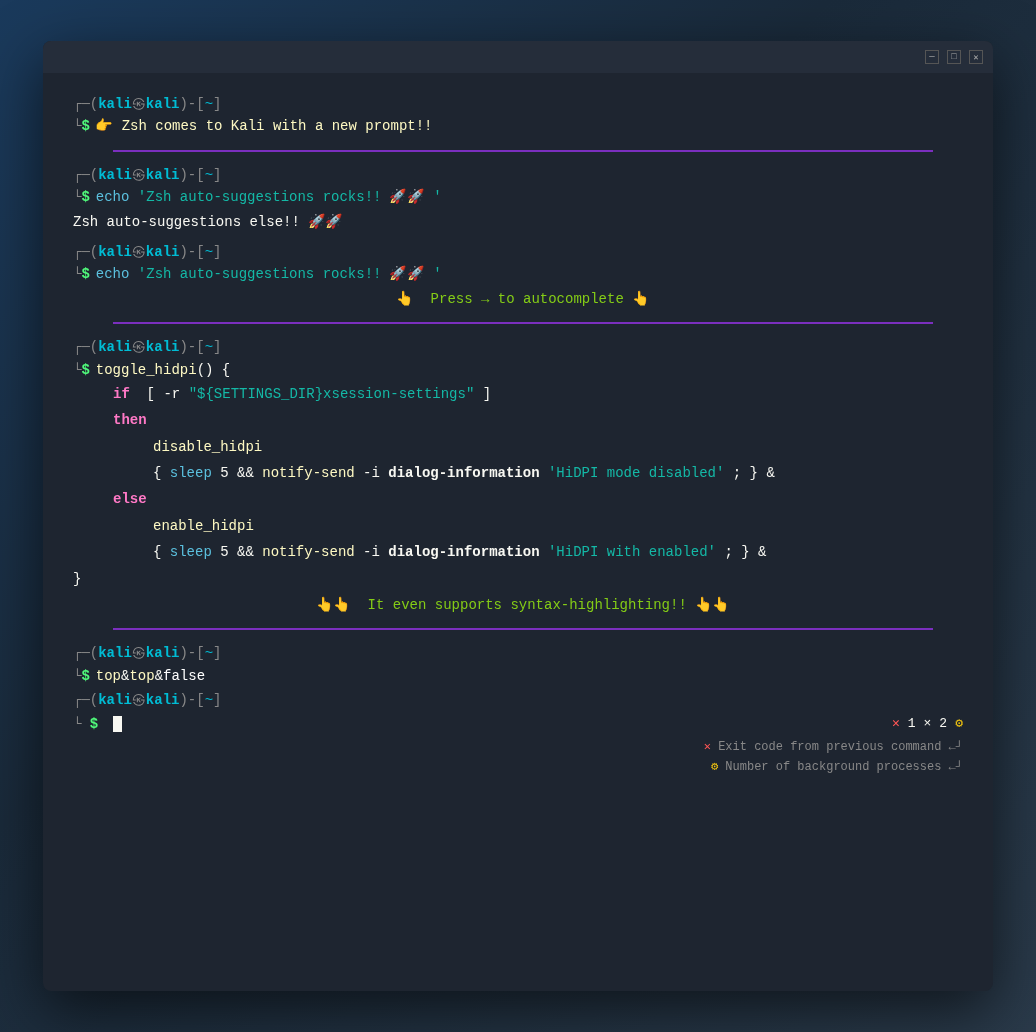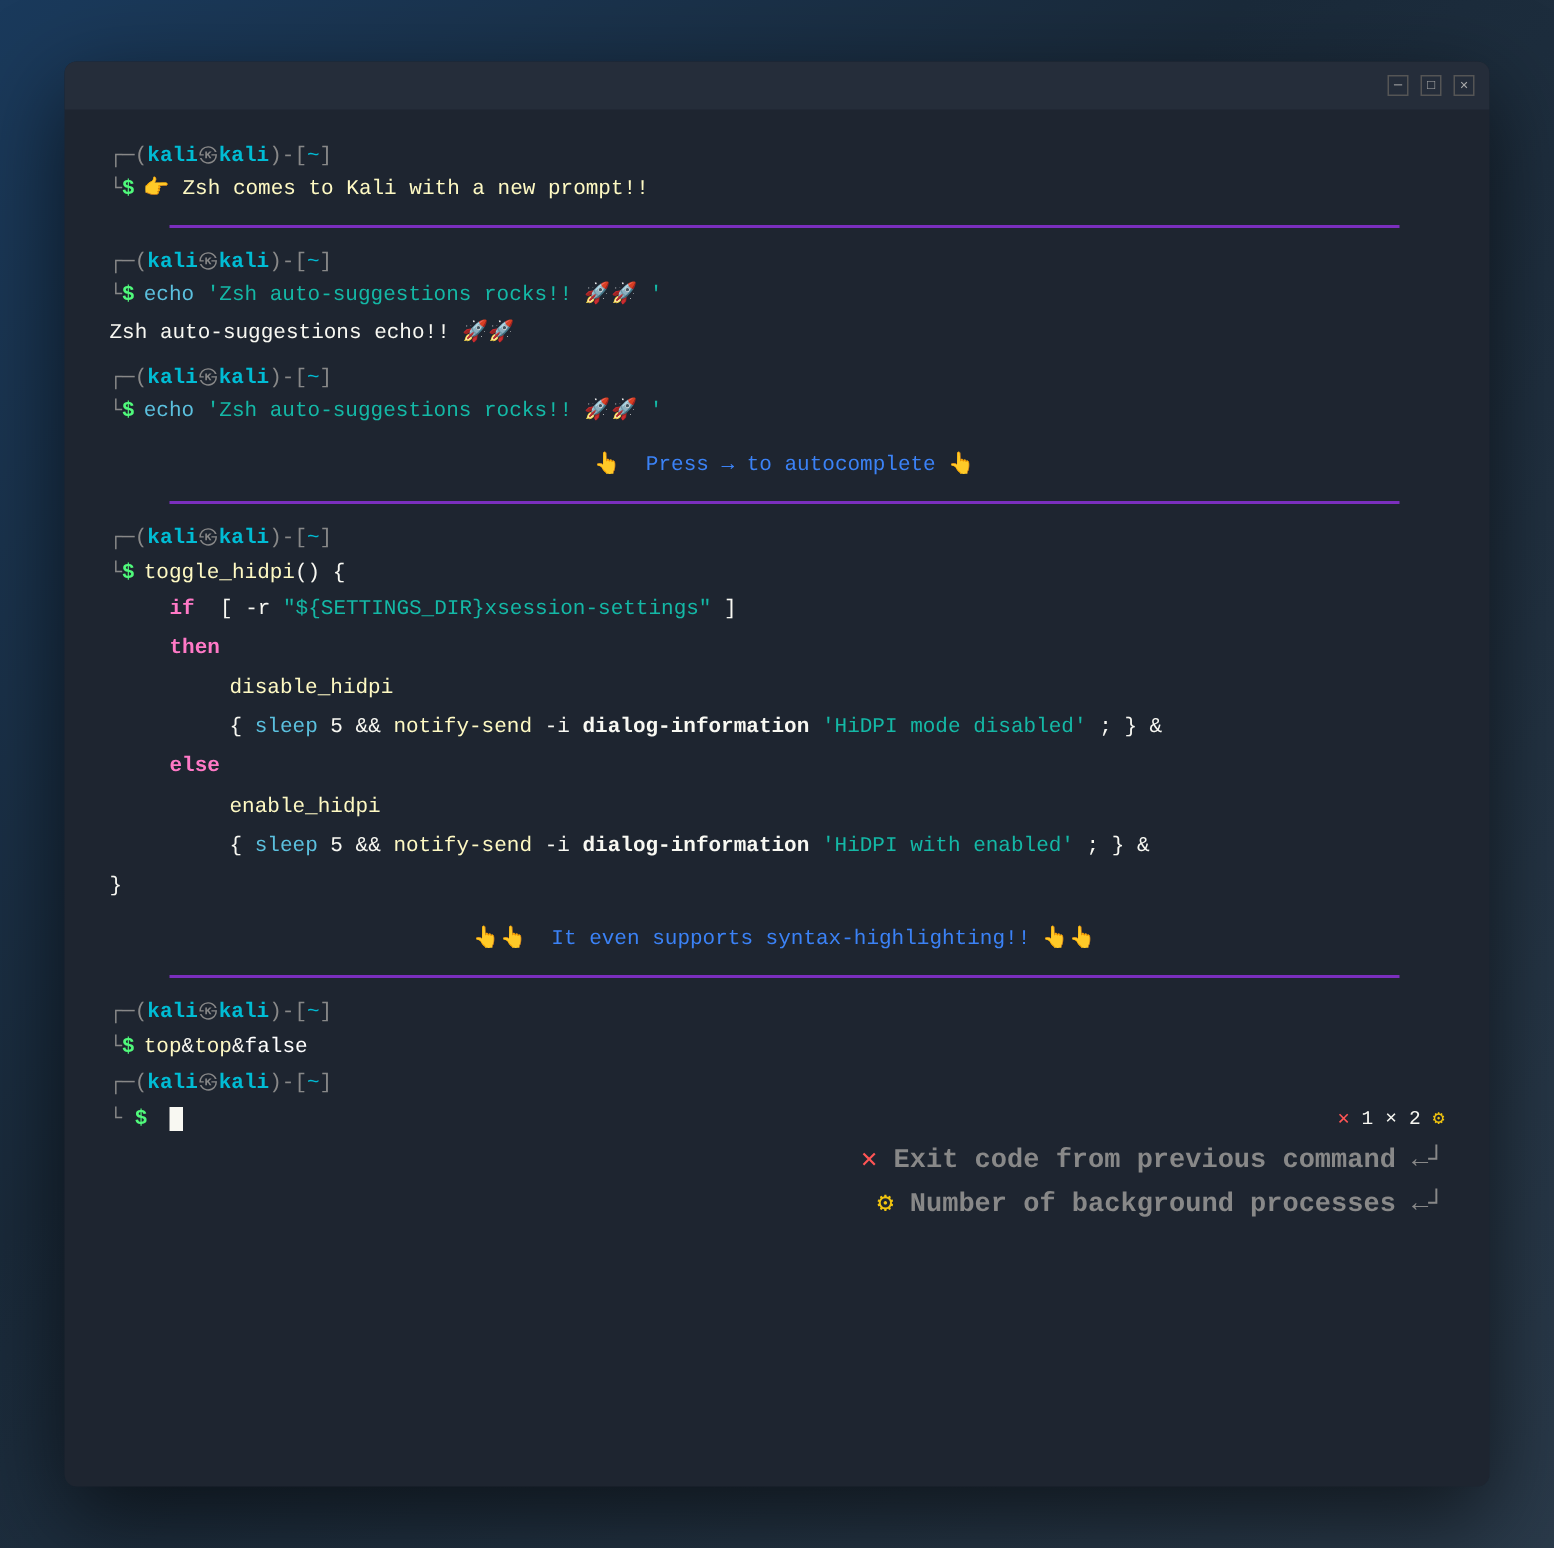--- a/index.html
+++ b/index.html
@@ -201,7 +201,7 @@
         </div>
       </div>
       <div class="block">
-        <span class="cmd-white">Zsh auto-suggestions echo!! 🚀🚀</span>
+        <span class="cmd-white">Zsh auto-suggestions else!! 🚀🚀</span>
       </div>
 
       <div class="prompt-wrap block" style="margin-top:8px">

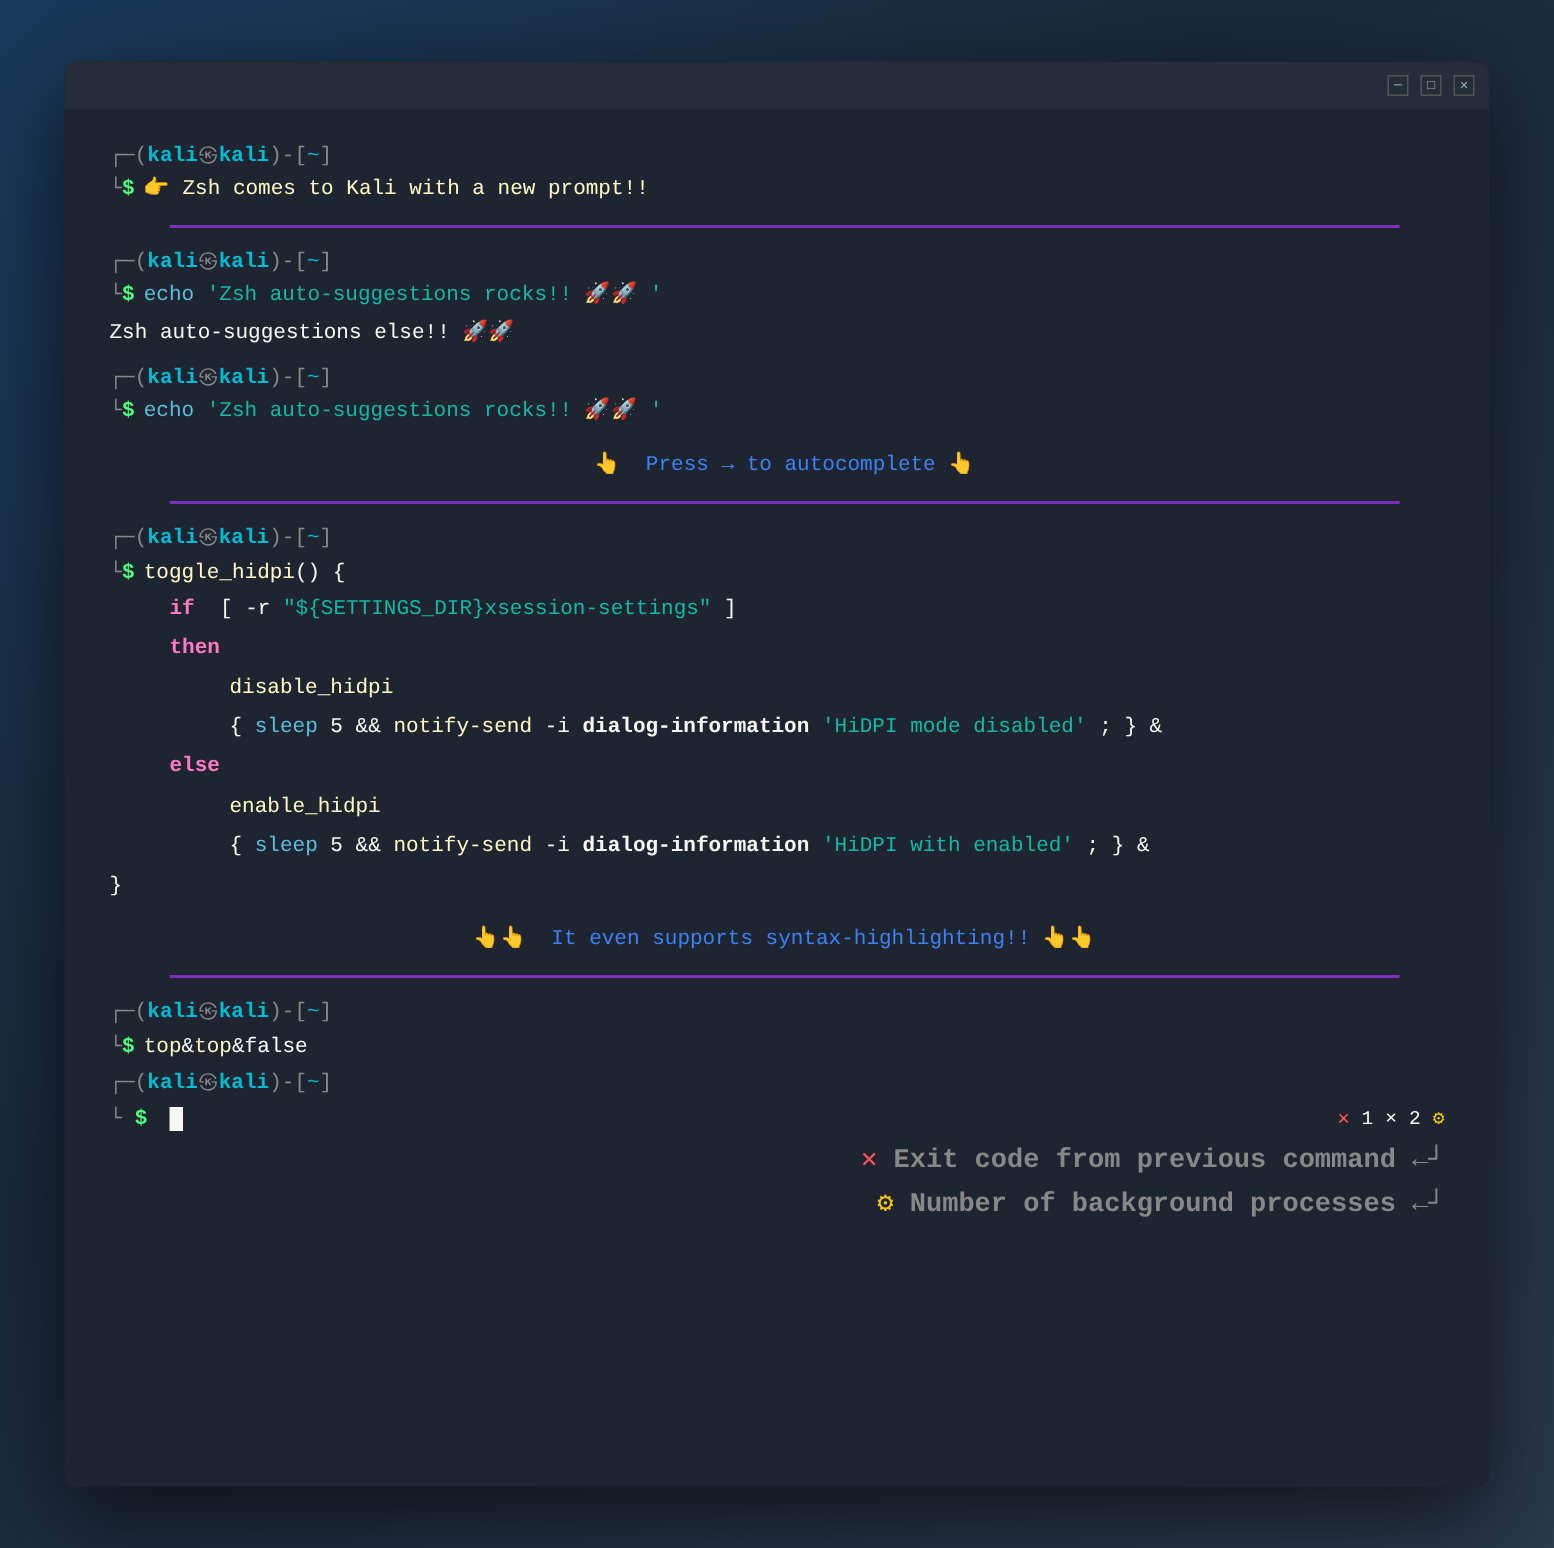--- a/index.html
+++ b/index.html
@@ -82,9 +82,9 @@
     }
     .annotation {
       text-align: center;
-      color: #3b82f6;
+      color: #84cc16;
       font-size: 14px;
-      margin: 13px 0;
+      margin: 2px 0;
     }
     .indent1 { padding-left: 40px; }
     .indent2 { padding-left: 80px; }

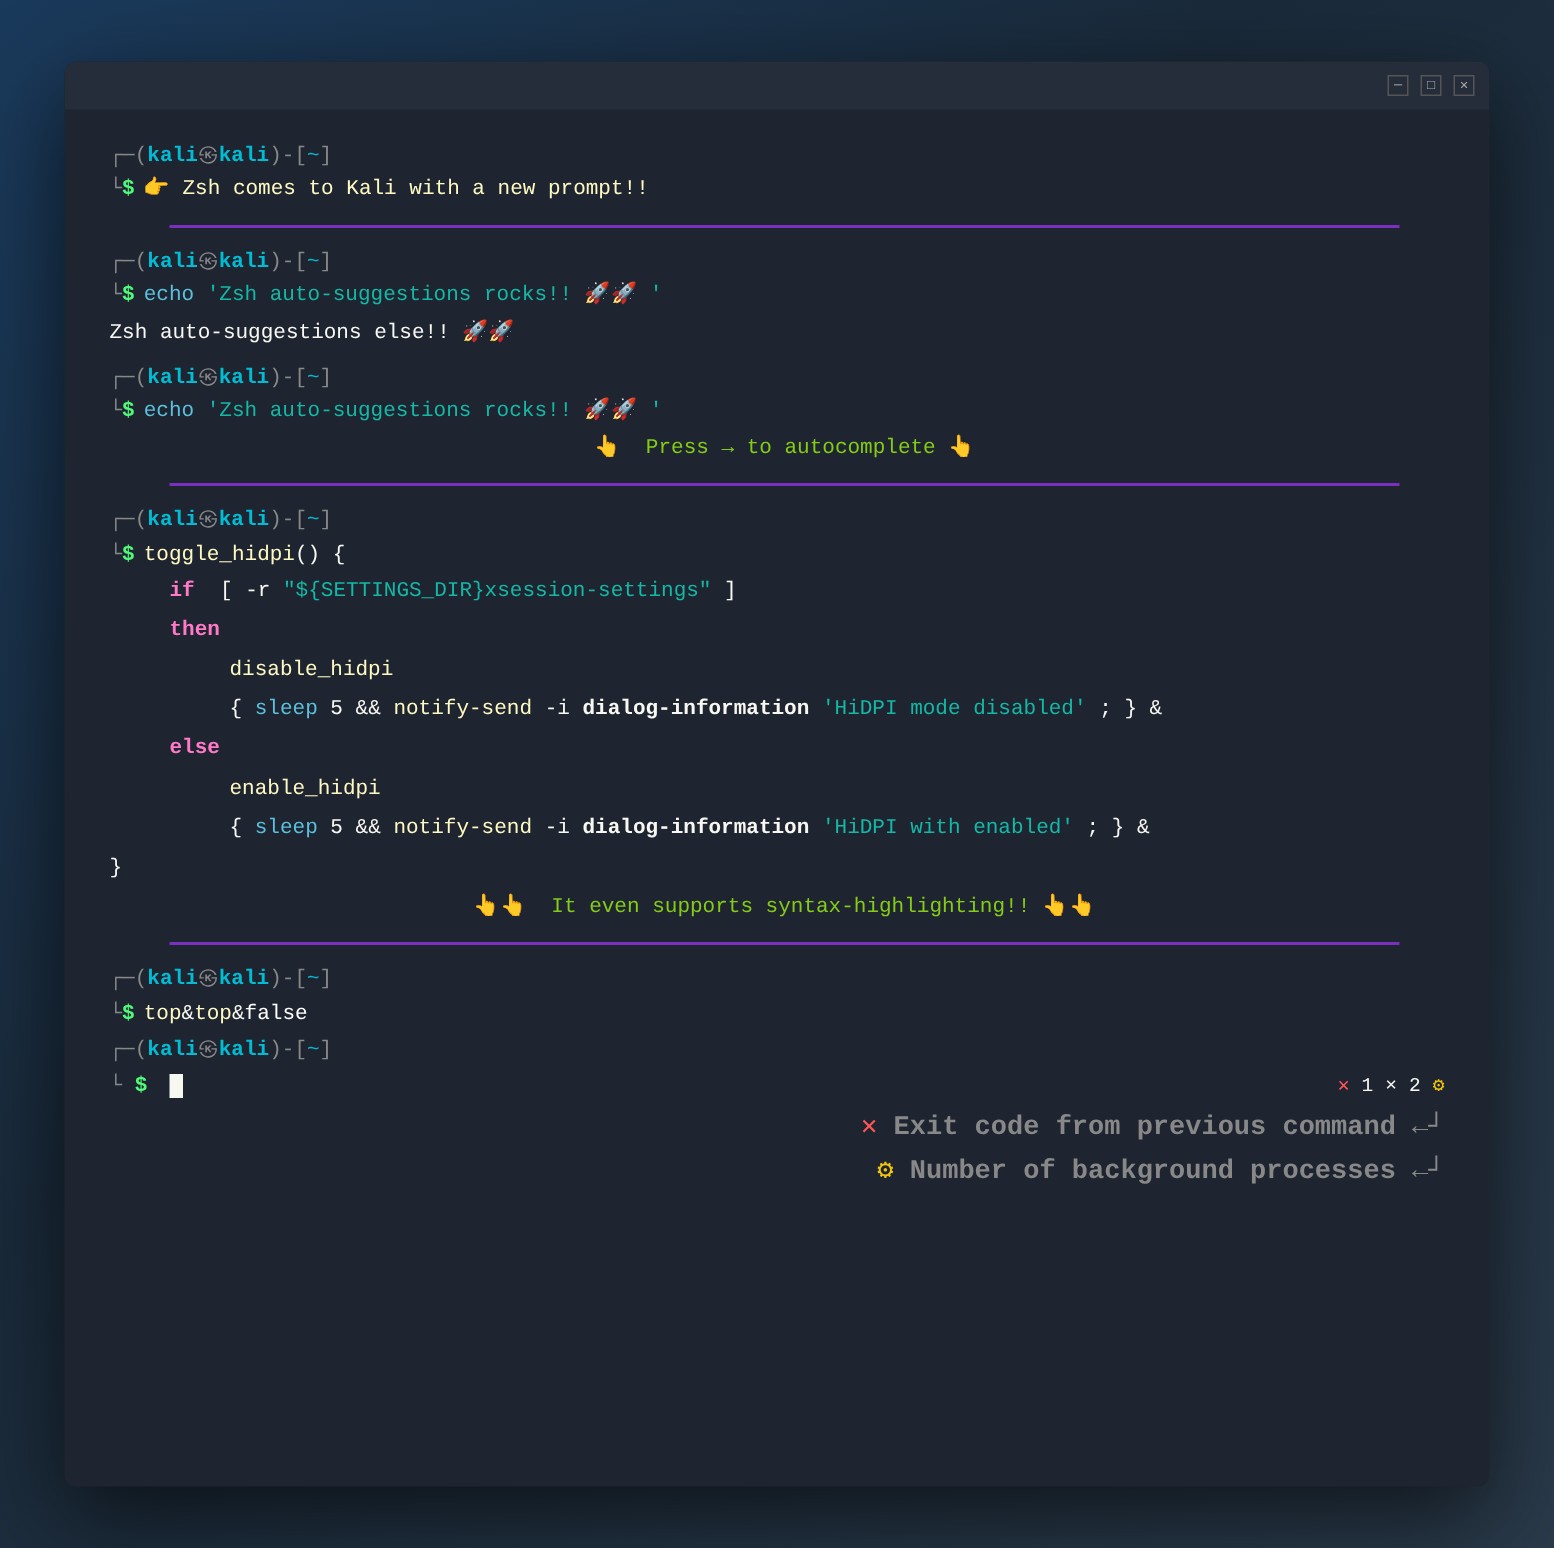--- a/index.html
+++ b/index.html
@@ -105,7 +105,7 @@
       font-size: 12px;
       padding: 0 10px 8px 0;
     }
-    .hint-line { color: #888; font-size: 18px; font-weight: bold; }
+    .hint-line { color: #888; font-size: 12px; }
     .cursor-block {
       display: inline-block;
       width: 9px;

